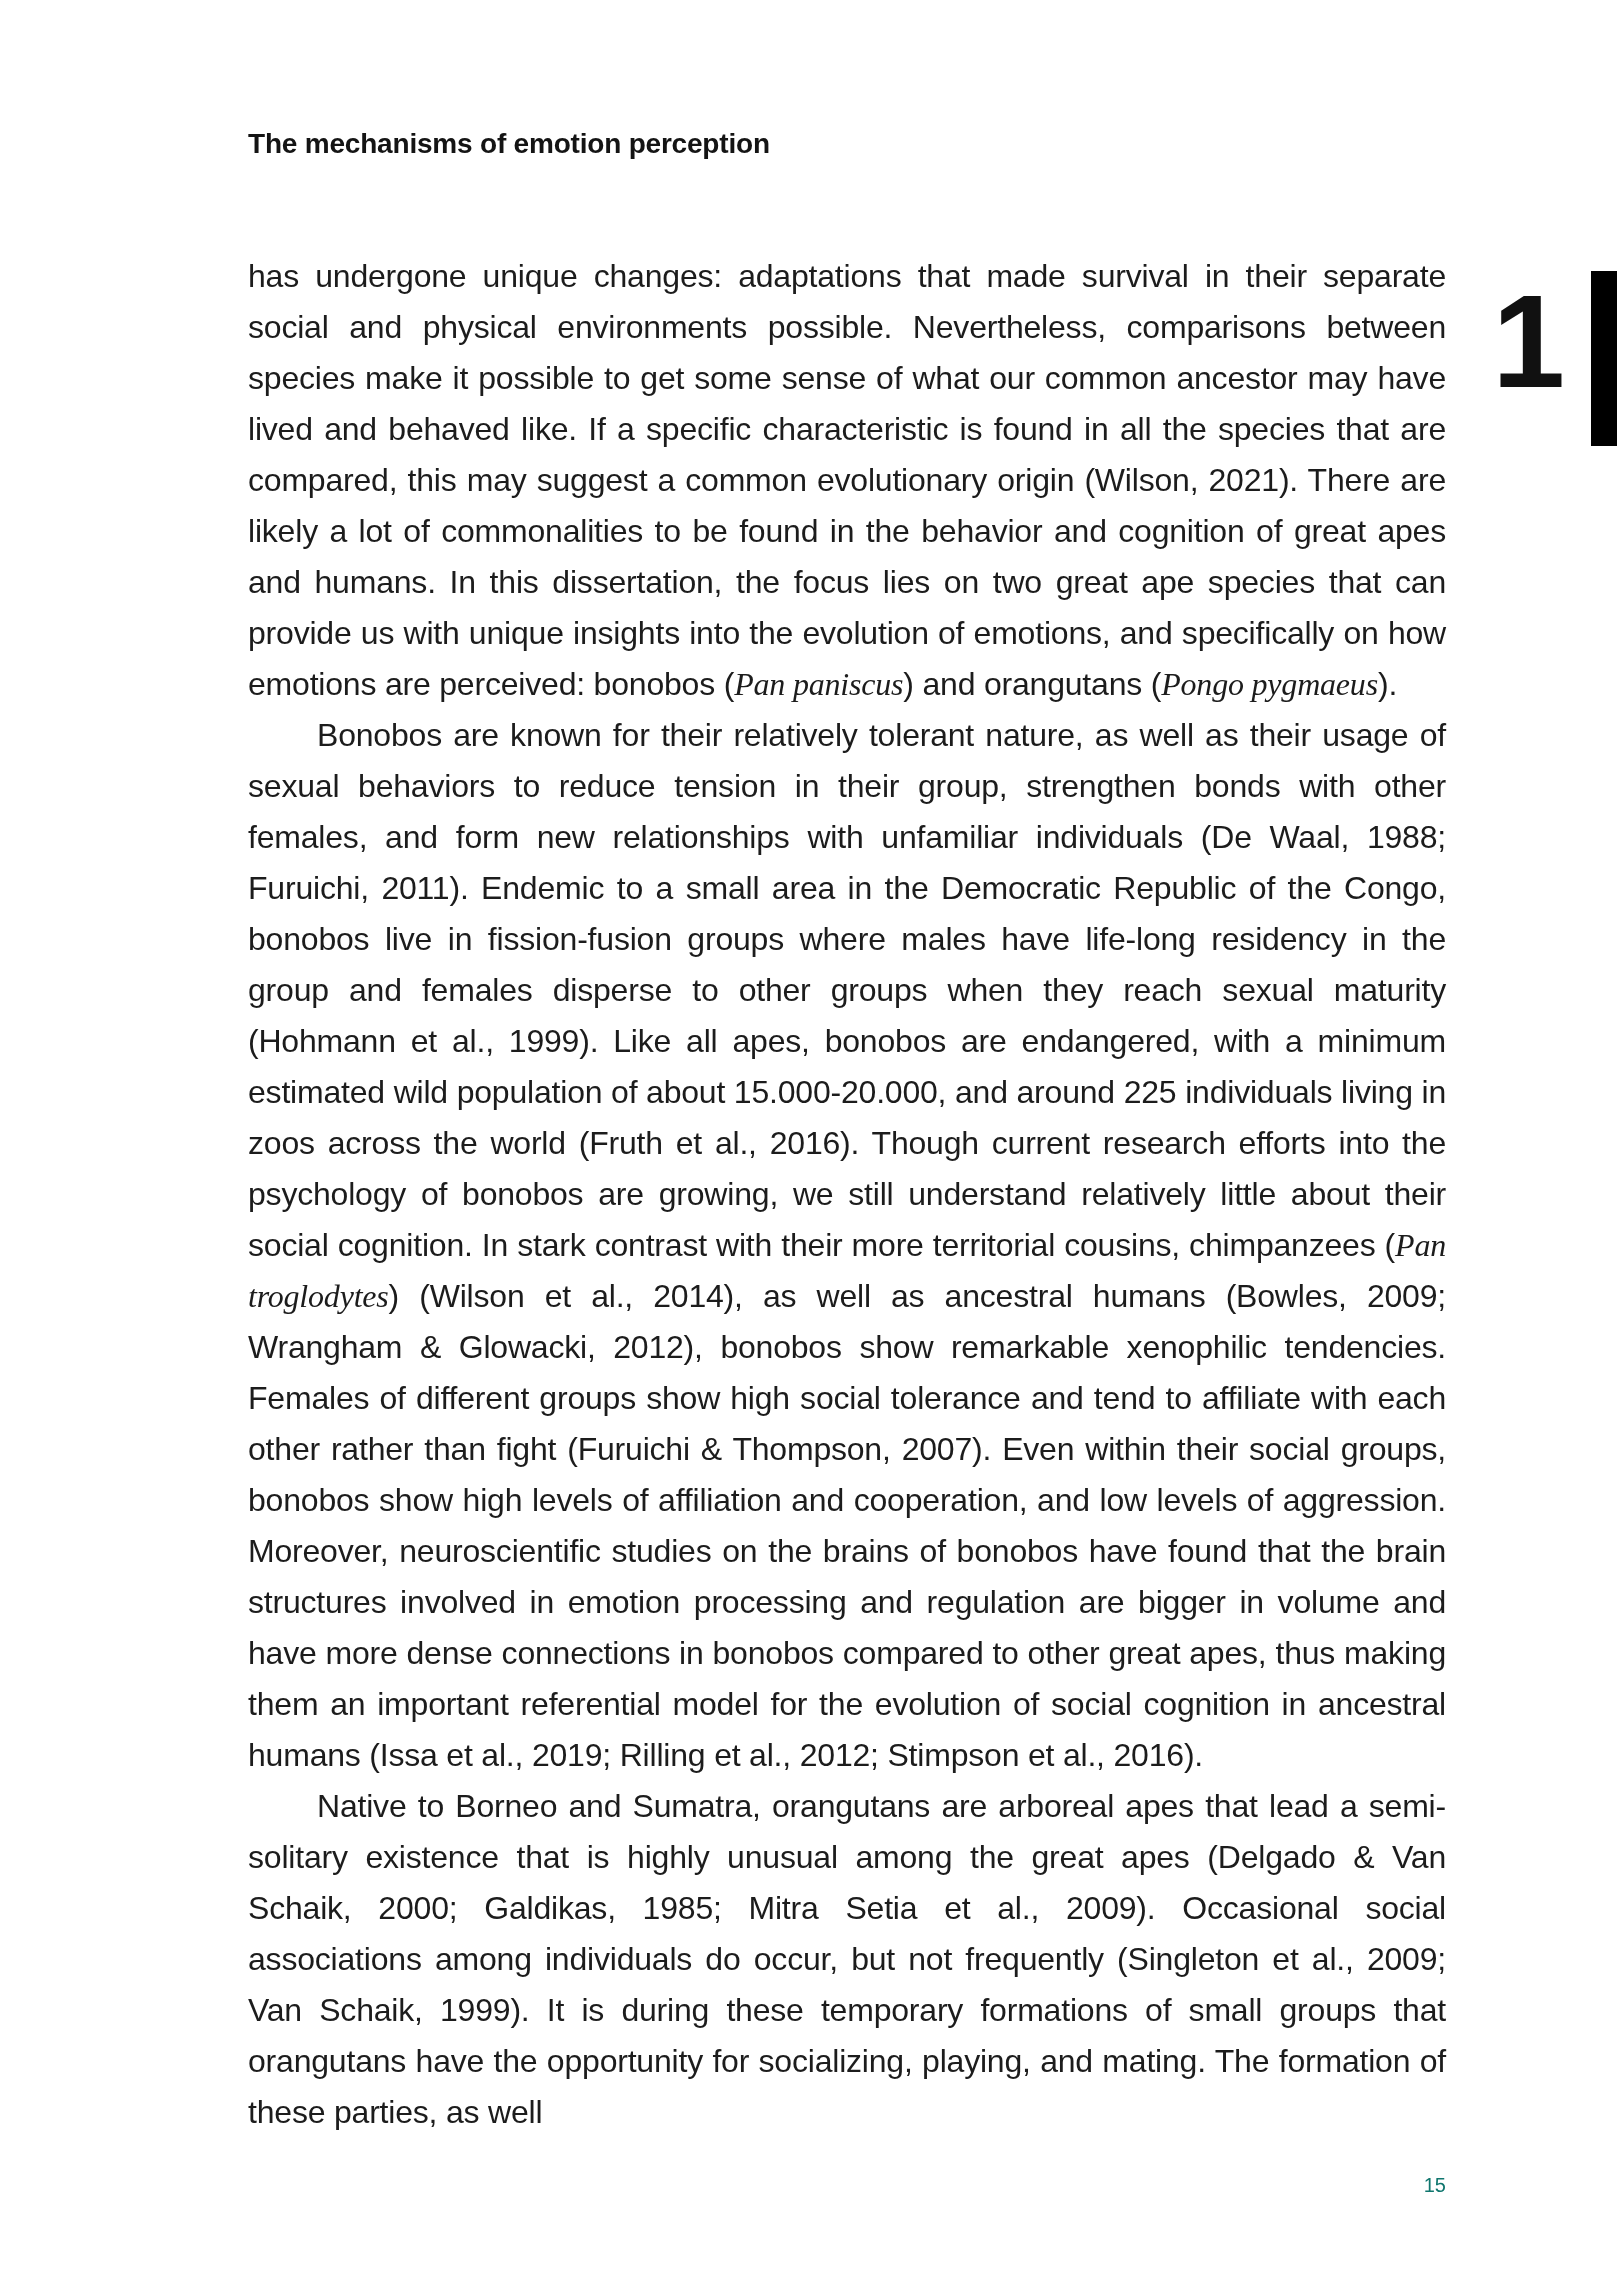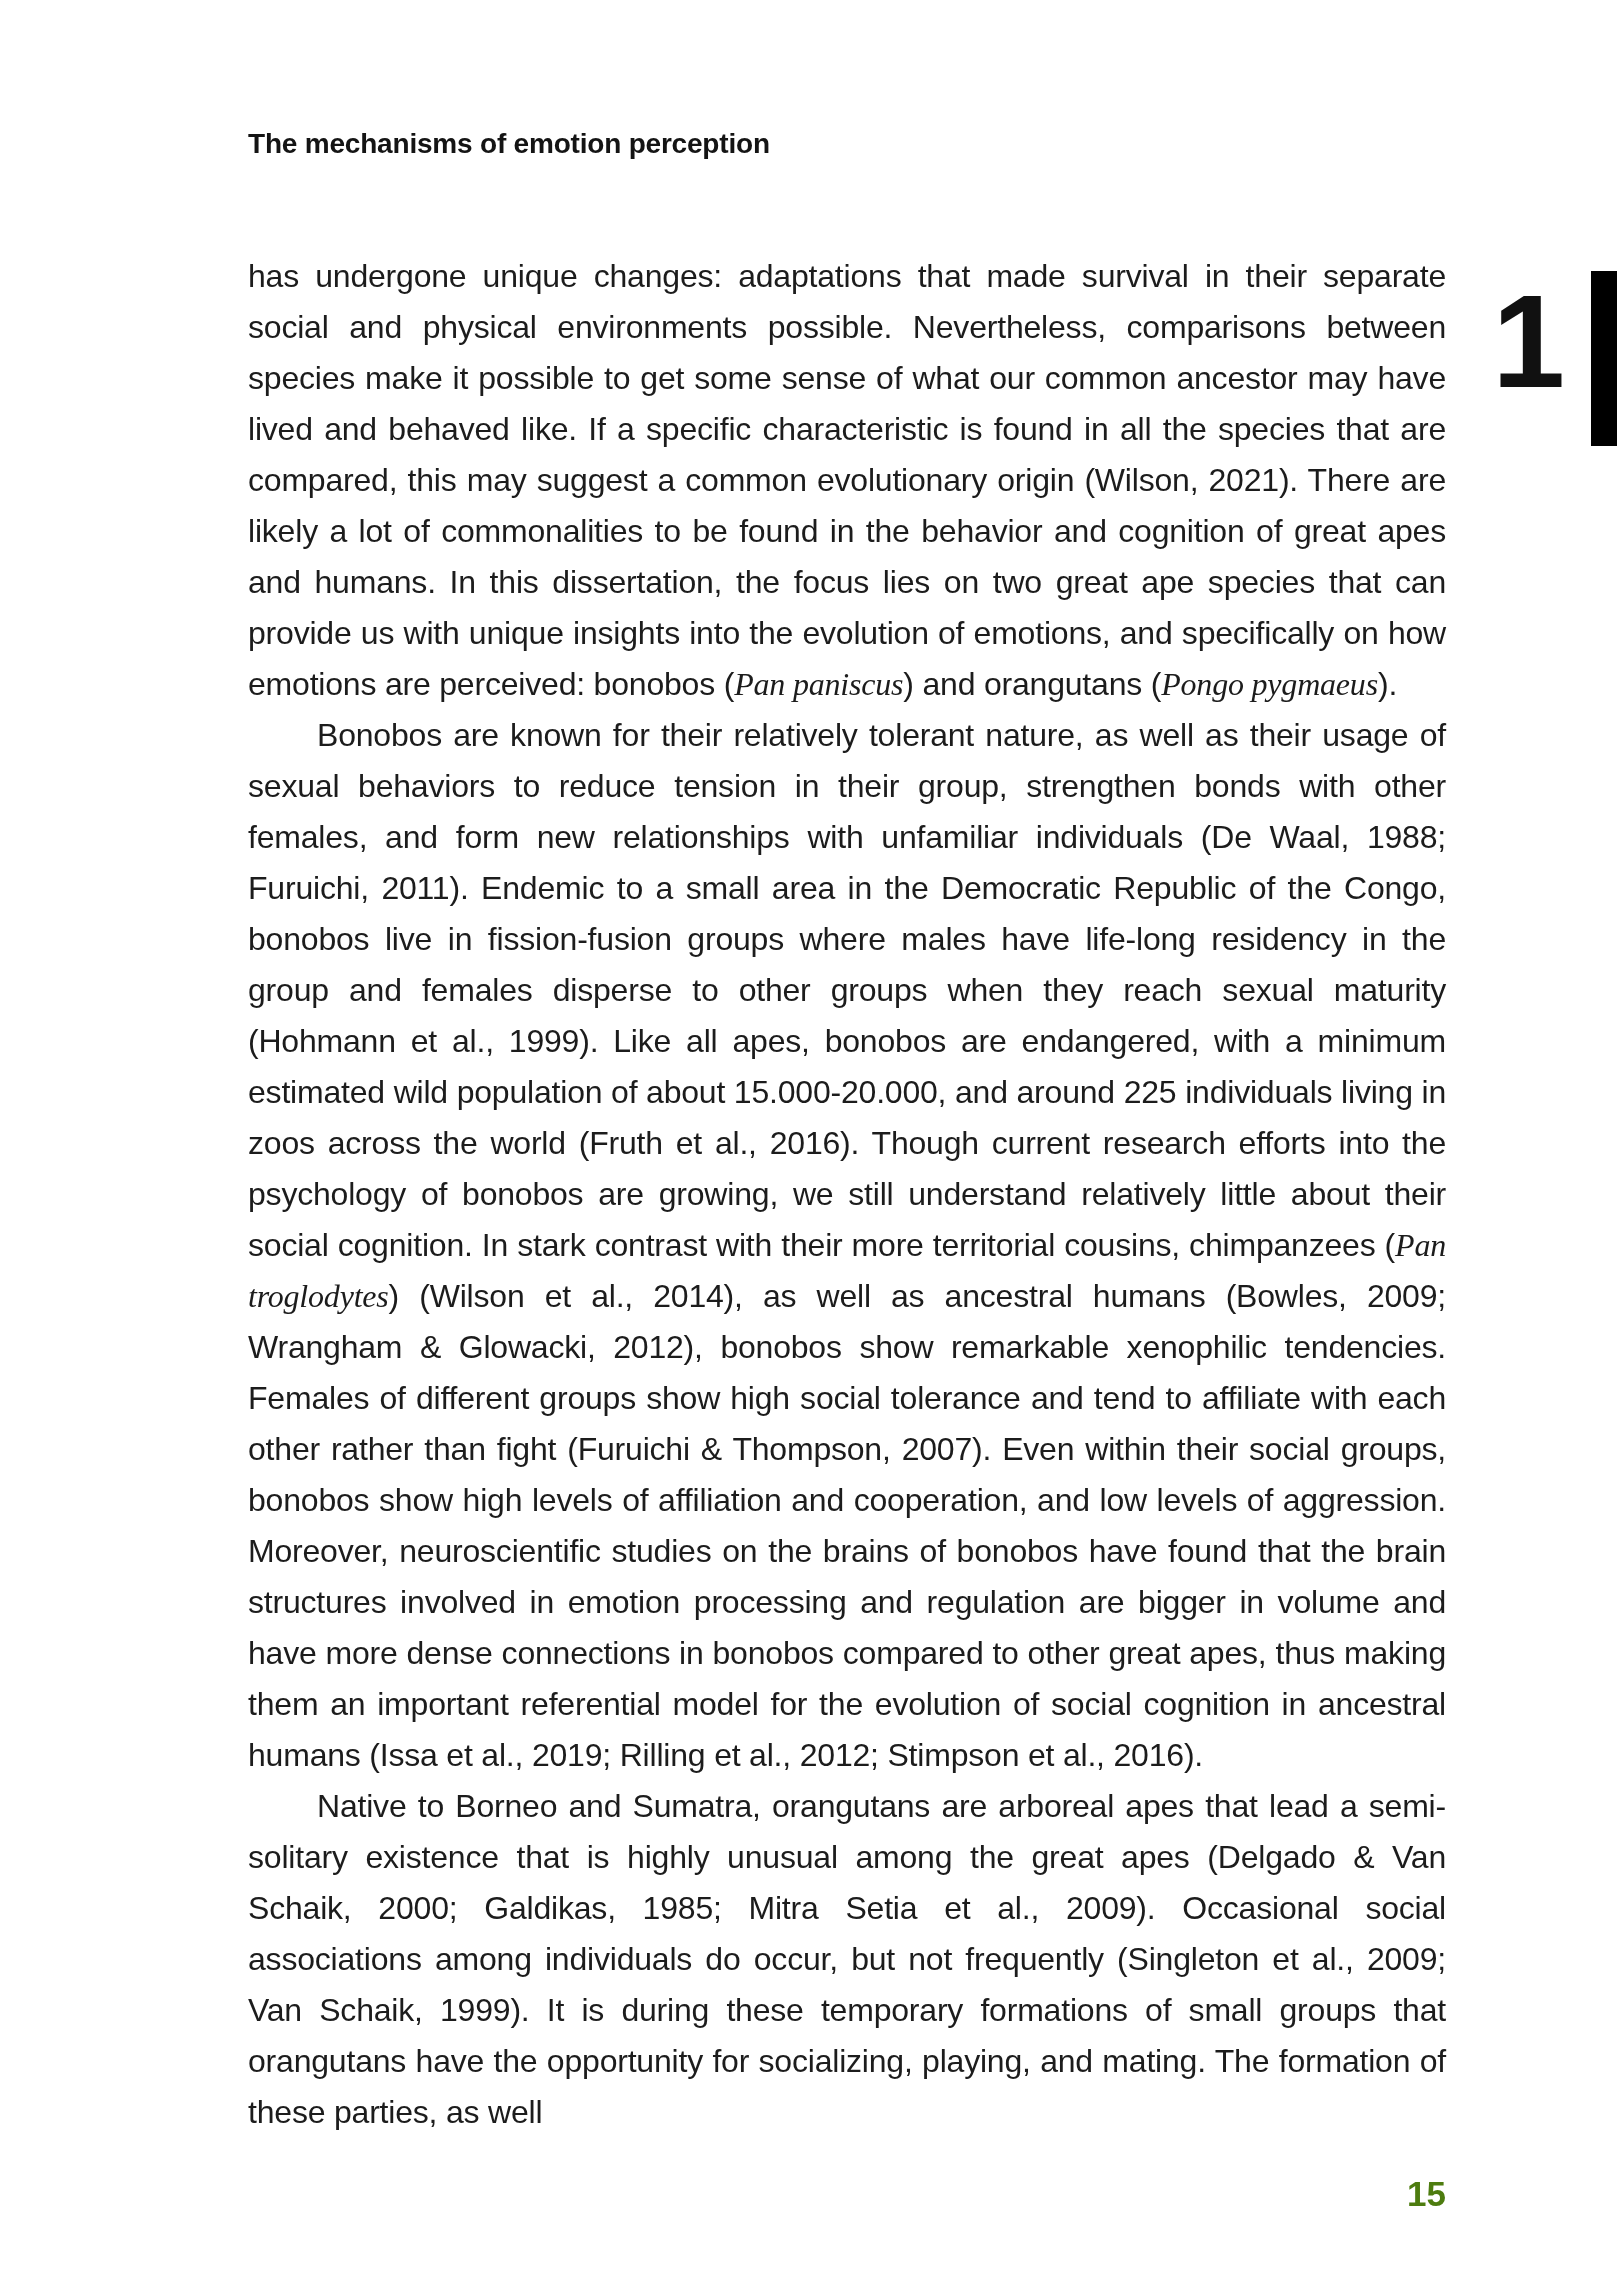--- a/index.html
+++ b/index.html
@@ -62,9 +62,8 @@
     left: 248px;
     width: 1198px;
     text-align: right;
-    font-size: 35px;
-    color: #4d7c0f;
-    font-weight: bold;
+    font-size: 20px;
+    color: #0f766e;
   }
 </style>
 </head>

